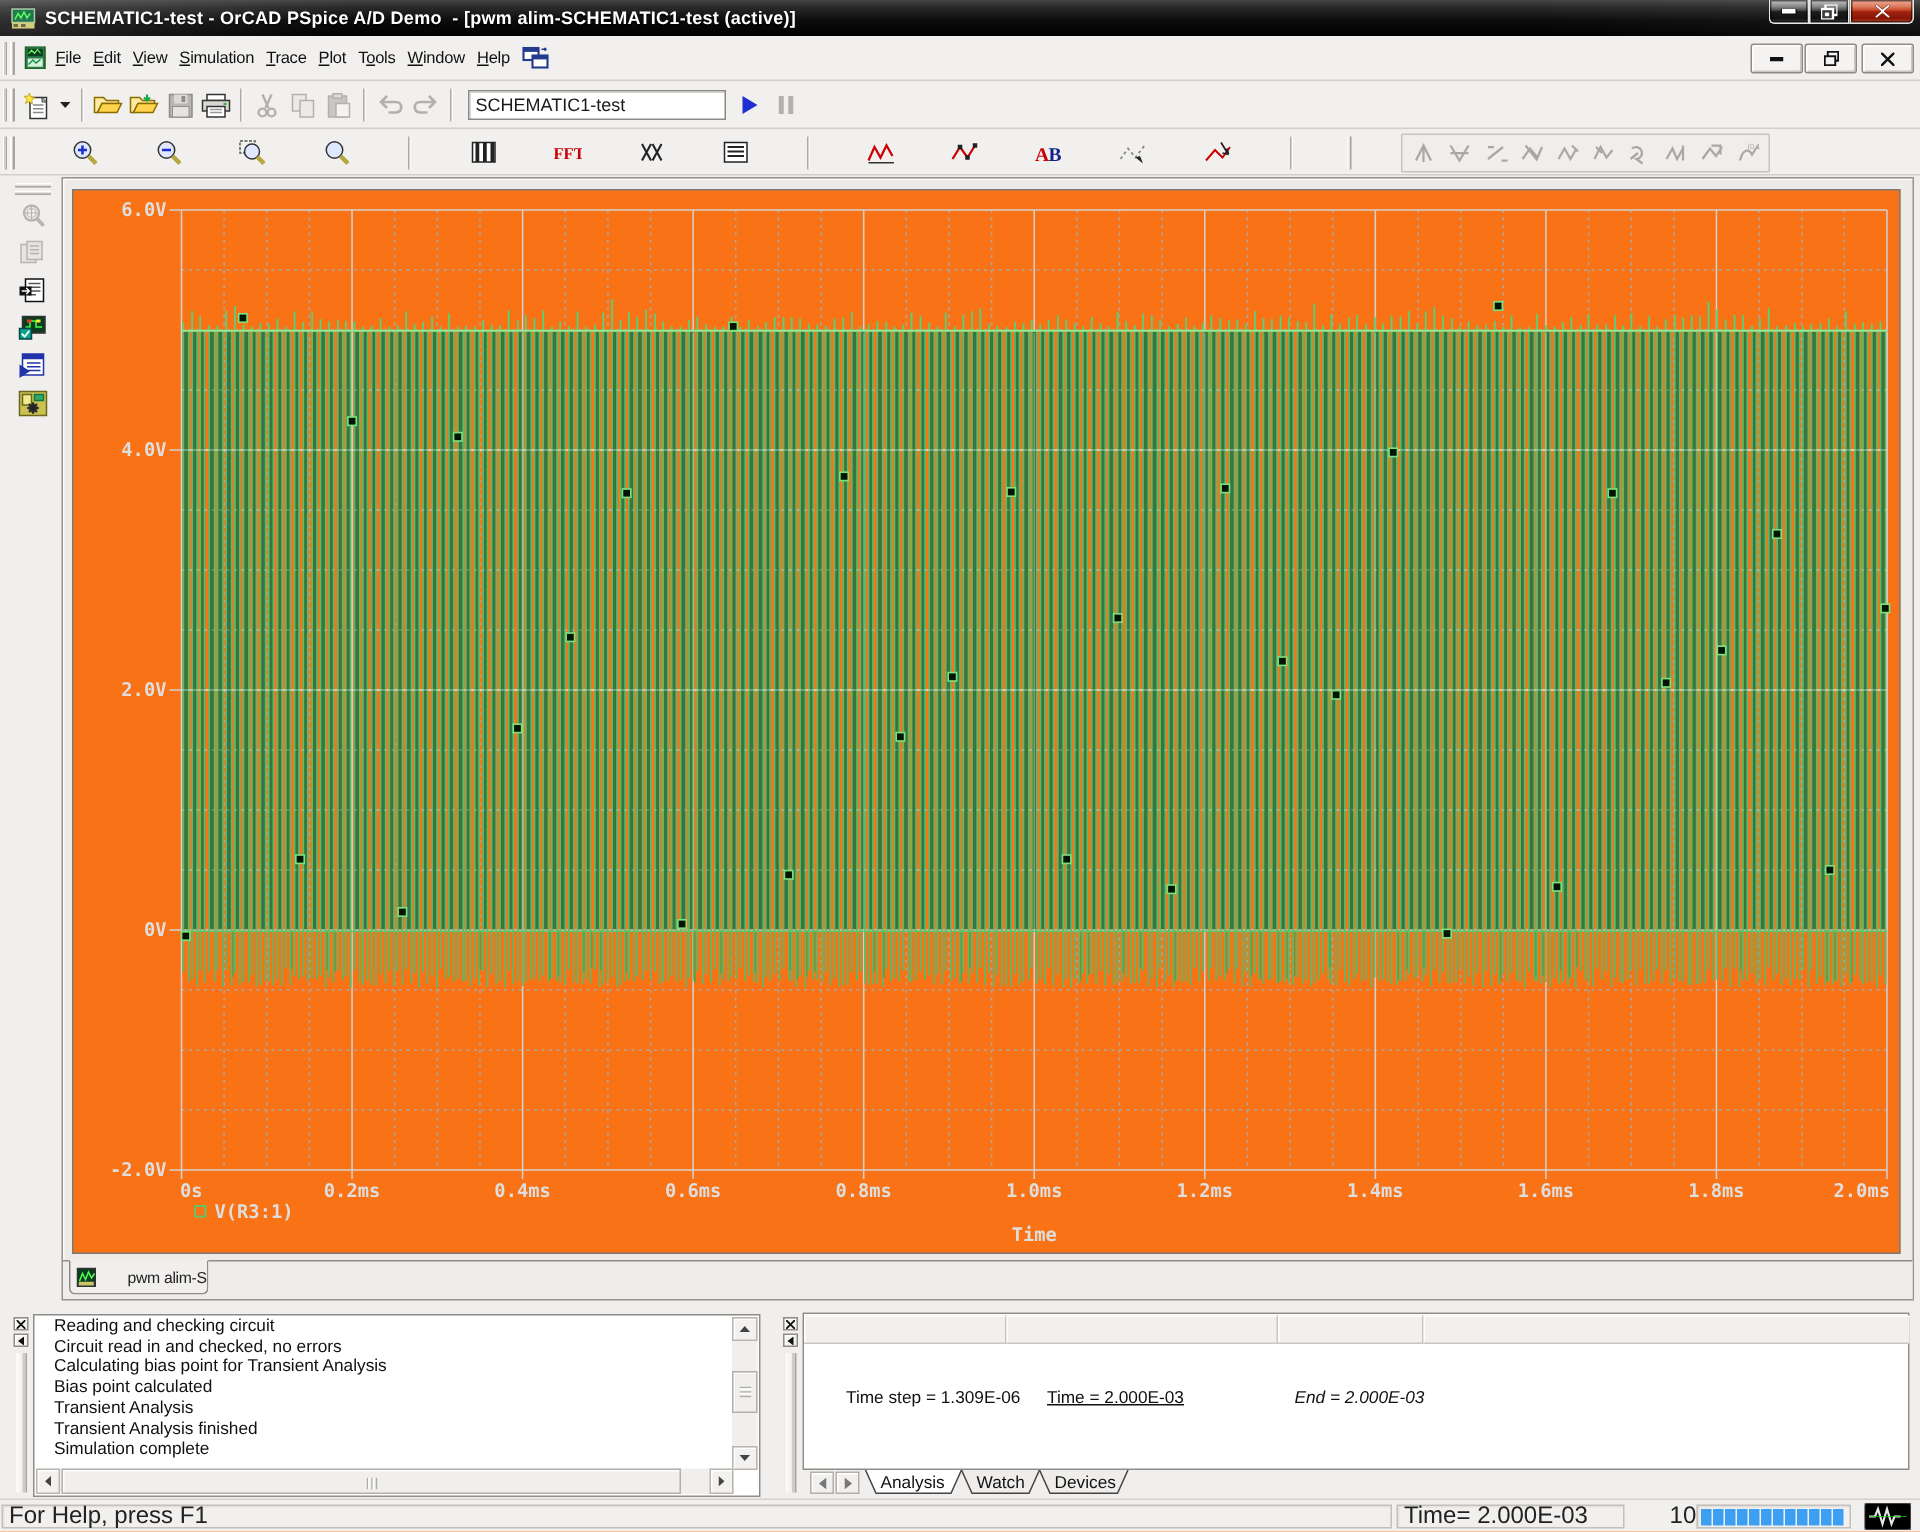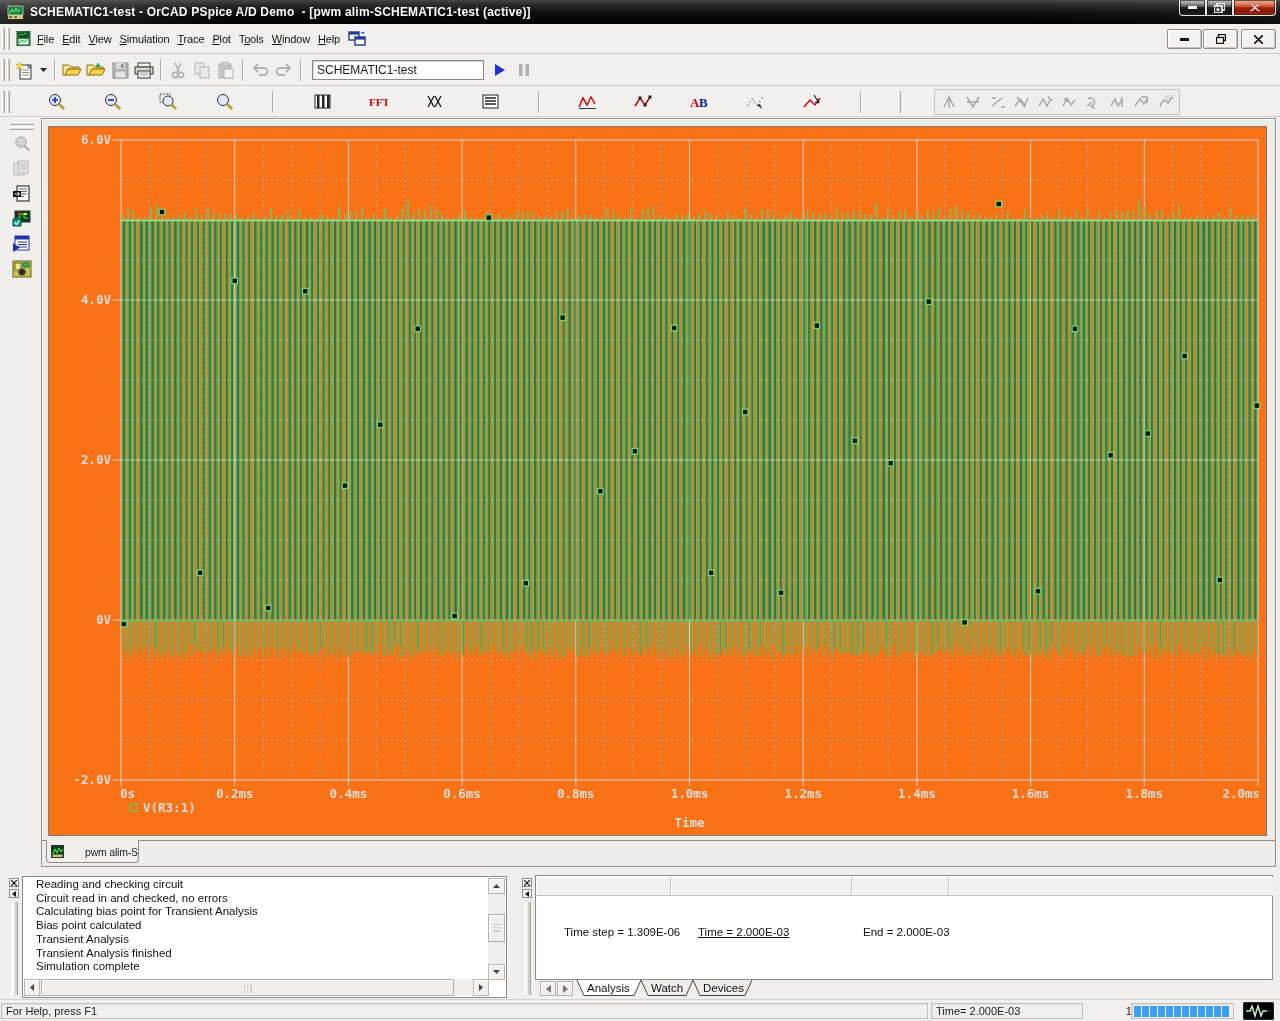--- a/index.html
+++ b/index.html
@@ -834,7 +834,7 @@
       <div class="hdr-cell" style="left:413px; width:324px; border-right:none;"></div>
       <div class="stat-text" style="left:28px;">Time step = 1.309E-06</div>
       <div class="stat-text" style="left:162px;text-decoration:underline;">Time = 2.000E-03</div>
-      <div class="stat-text" style="left:327px;">End = 2.000E-03</div>
+      <div class="stat-text" style="left:327px;font-style:italic;">End = 2.000E-03</div>
     </div>
     <div id="status-tabs">
       <div class="tab-arrow" style="left:5px;">

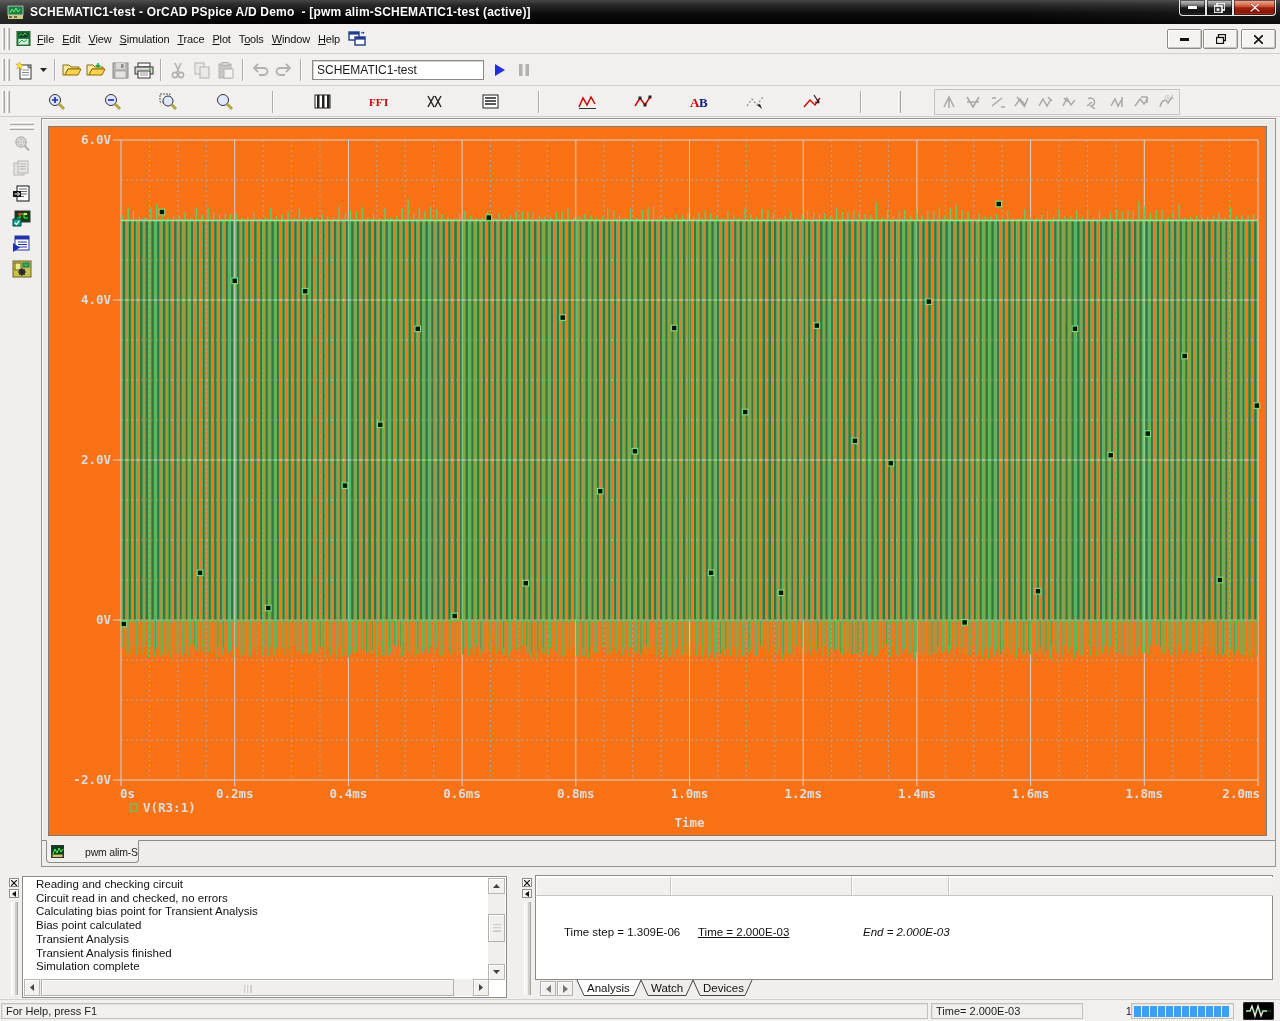--- a/index.html
+++ b/index.html
@@ -194,7 +194,7 @@
   .status-pane {
     position:absolute; top:3px; height:16px;
     border:1px solid #c3c0bc; box-shadow:inset 1px 1px 0 #e4e2df;
-    font-size:11px; color:#222; display:flex; align-items:center; padding:0 4px;
+    font-size:16px; color:#222; display:flex; align-items:center; padding:0 4px;
     background:#f1f0ee; white-space:nowrap;
   }
   #progress-pane { padding:1px 2px; display:flex; gap:1px; align-items:center; }

